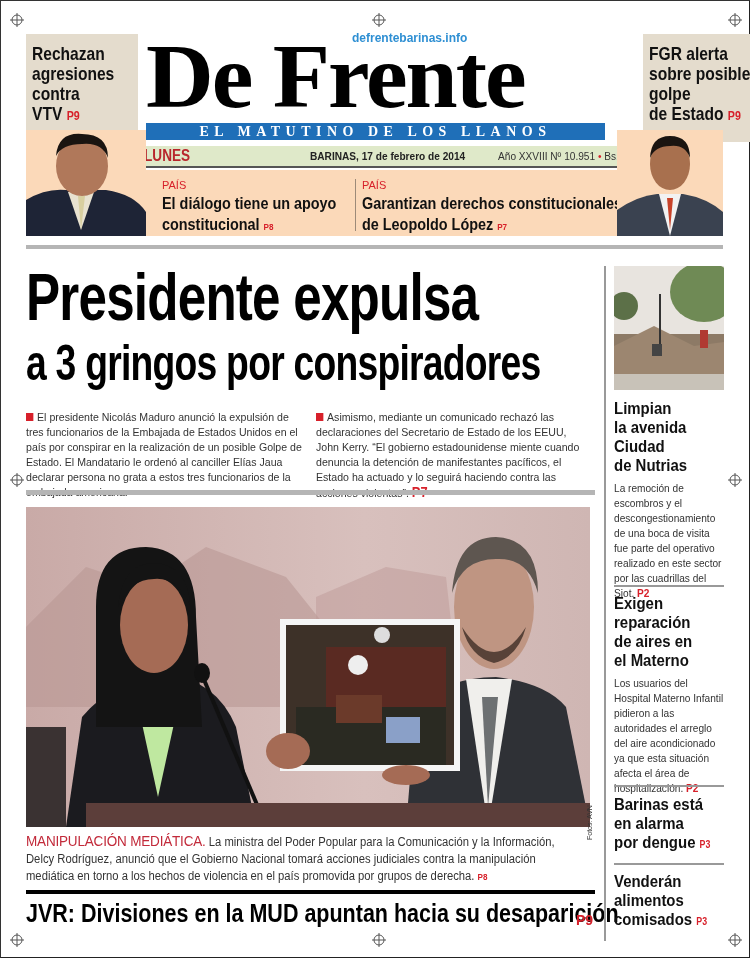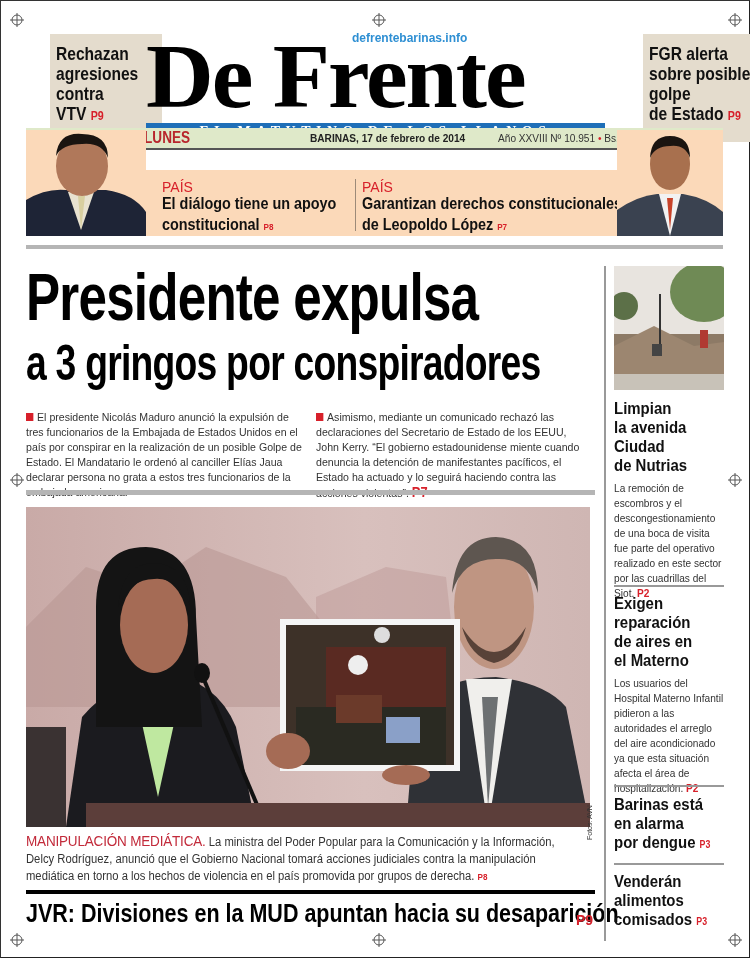--- a/index.html
+++ b/index.html
@@ -113,7 +113,7 @@
     </svg>
   </div>
 
-<div class="teaser-box" style="left:26px;top:34px;width:112px;height:108px;margin-left:24px;">
+<div class="teaser-box" style="left:26px;top:34px;width:112px;height:108px;">
   <div class="teaser-title" style="left:6px;top:10px;">
     <div>Rechazan</div>
     <div>agresiones</div>

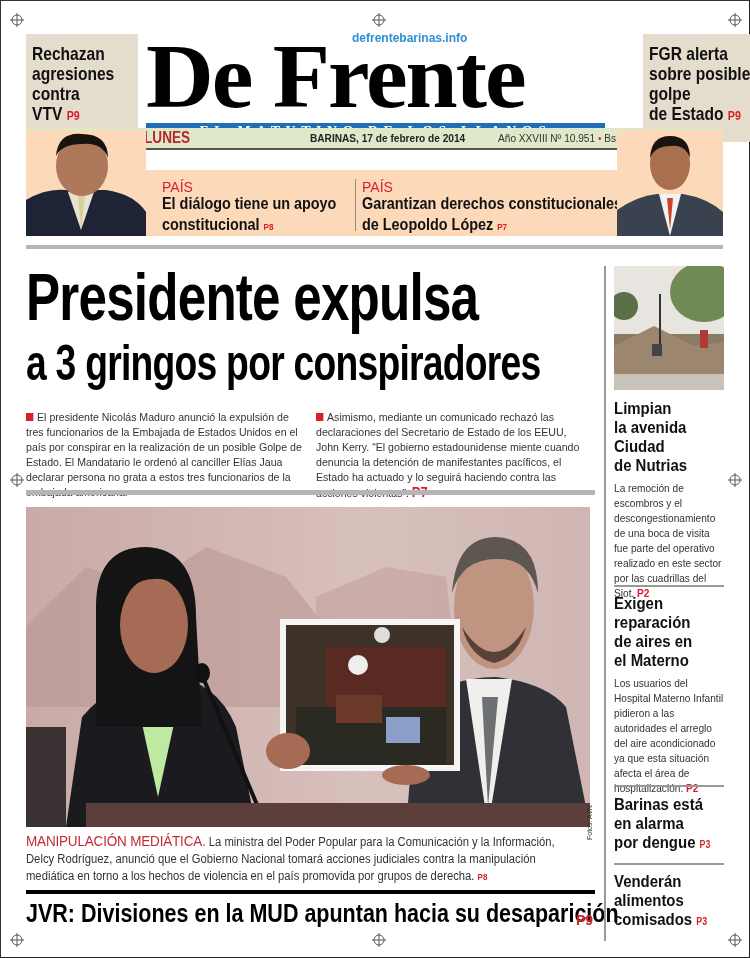--- a/index.html
+++ b/index.html
@@ -20,7 +20,7 @@
   .tagline-bar { position:absolute; left:146px; top:123px; width:459px; height:17px; background:#1f6fb8; color:#fff; font-family:"Liberation Serif", serif; font-weight:bold; font-size:14px; line-height:17px; letter-spacing:5.5px; text-align:center; white-space:nowrap; }
 
   
-  .datebar { position:absolute; left:26px; top:128px; width:697px; height:20px; background:#dfe9c9; border-bottom:2px solid #555; }
+  .datebar { position:absolute; left:26px; top:146px; width:697px; height:20px; background:#dfe9c9; border-bottom:2px solid #555; }
   .day { position:absolute; left:118px; top:1px; font-weight:bold; font-size:16px; color:#b8262c; transform:scaleX(0.85); transform-origin:left top; }
   .place-date { position:absolute; left:284px; top:4px; font-weight:bold; font-size:11px; color:#222; transform:scaleX(0.92); transform-origin:left top; white-space:nowrap; }
   .edition { position:absolute; left:472px; top:4px; font-size:11px; color:#333; transform:scaleX(0.92); transform-origin:left top; white-space:nowrap; }

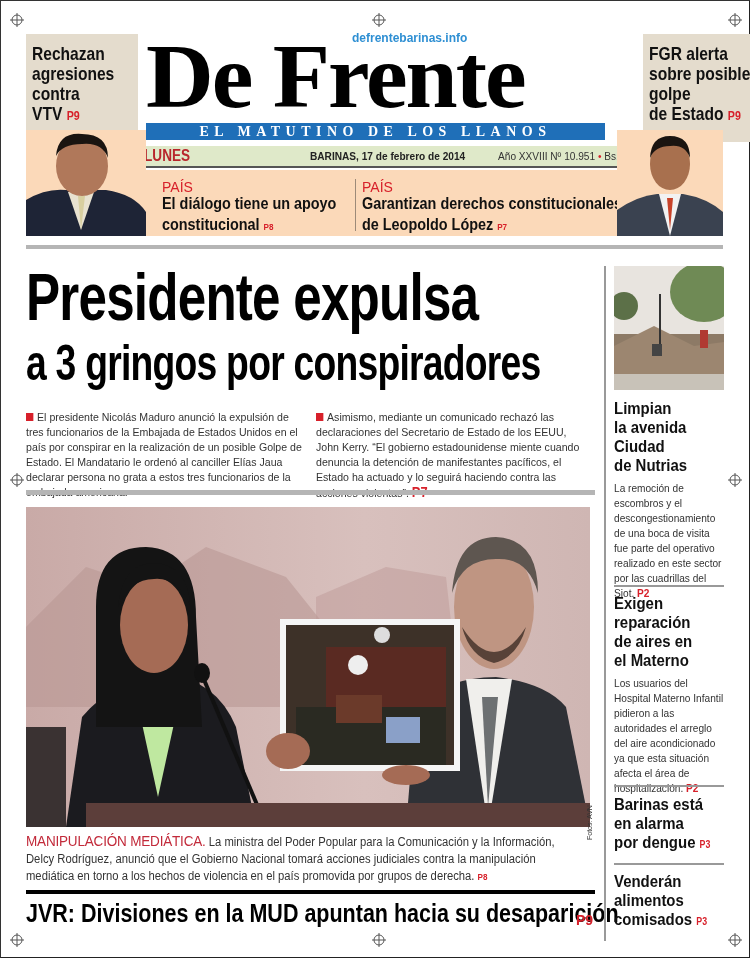--- a/index.html
+++ b/index.html
@@ -28,7 +28,7 @@
 
   
   .peach { position:absolute; left:26px; top:170px; width:697px; height:66px; background:#fbd9b9; }
-  .sec-label { position:absolute; font-size:14px; color:#d7202a; }
+  .sec-label { position:absolute; font-size:11px; color:#d7202a; }
   .sub-head { position:absolute; font-weight:bold; font-size:16px; line-height:21px; color:#111; transform:scaleX(0.9); transform-origin:left top; white-space:nowrap; }
   .sub-head .p-red { font-size:9px; }
   .vdiv { position:absolute; left:355px; top:179px; width:1px; height:52px; background:#9c8a78; }

